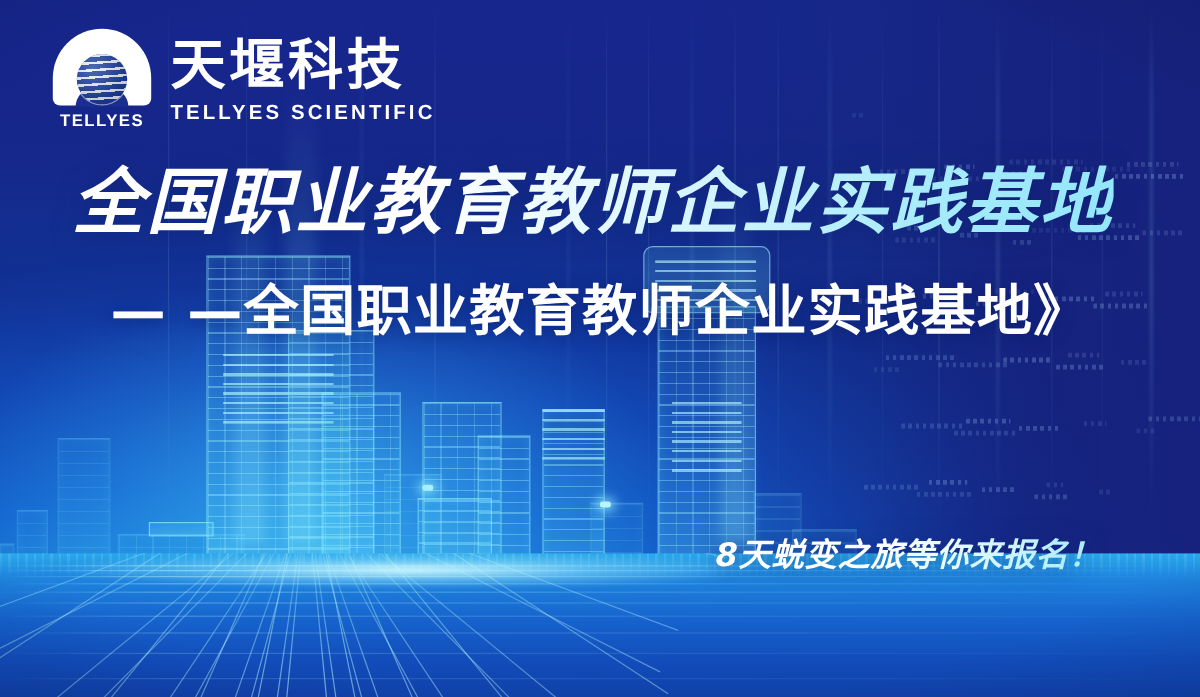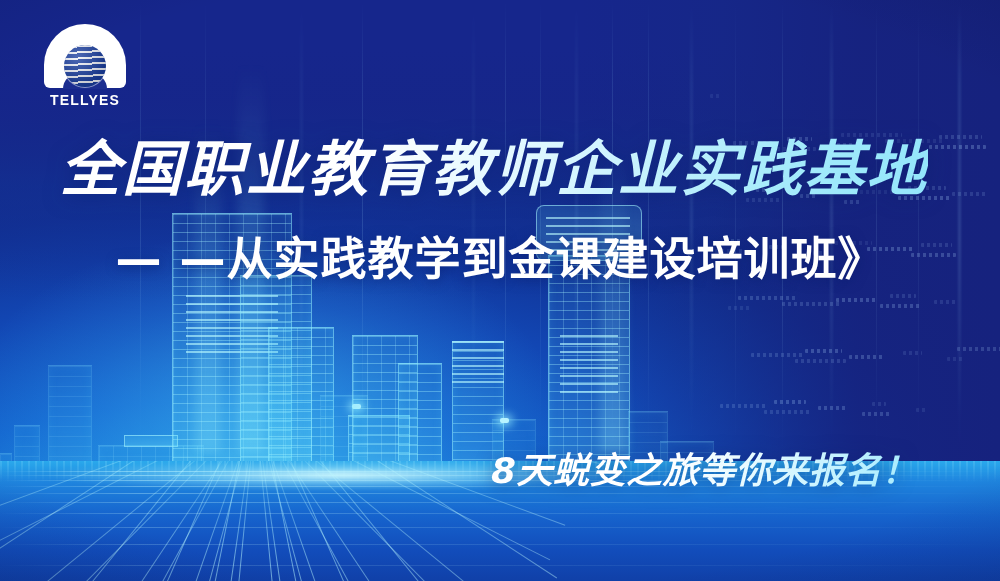--- a/index.html
+++ b/index.html
@@ -396,6 +396,10 @@
       <div class="globe"></div>
       <div class="logo-en-mark">TELLYES</div>
     </div>
+    <div class="logo-text">
+      <div class="logo-cn">天堰科技</div>
+      <div class="logo-en">TELLYES SCIENTIFIC</div>
+    </div>
   </div>
 
   <div class="title-main">全国职业教育教师企业实践基地</div>

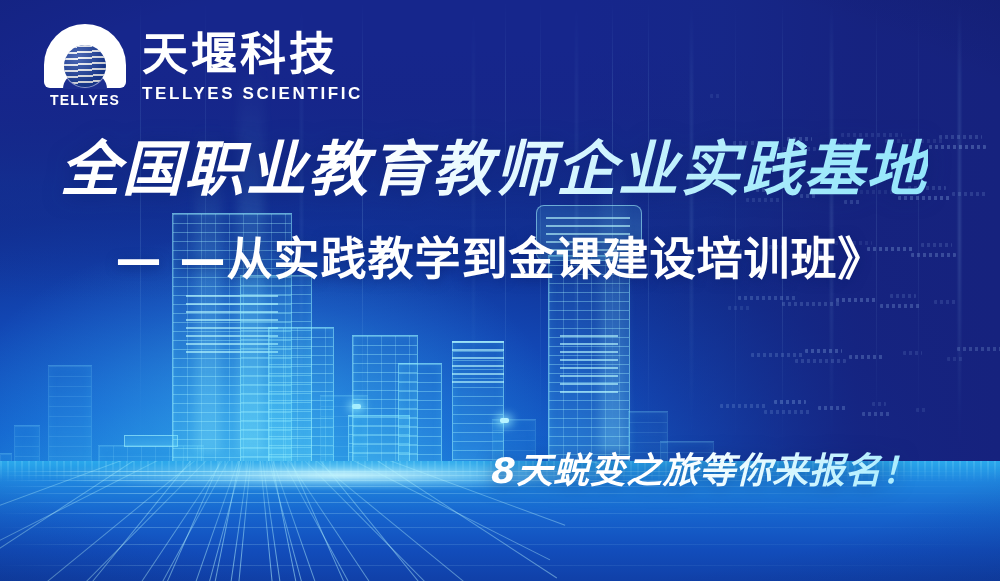--- a/index.html
+++ b/index.html
@@ -405,7 +405,7 @@
   <div class="title-main">全国职业教育教师企业实践基地</div>
 
   <div class="subtitle">
-    <span class="ln">— —从实践教学到金课建设培训班》</span>
+    <span class="ln">— —全国职业教育教师企业实践基地》</span>
   </div>
 
 

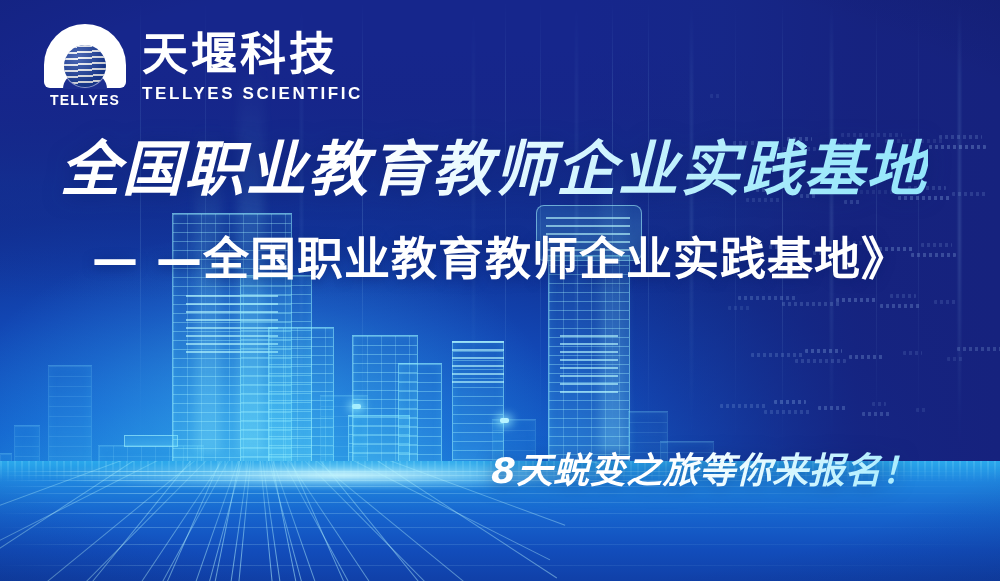--- a/index.html
+++ b/index.html
@@ -210,7 +210,7 @@
 
   .tagline{
     position:absolute;right:82px;top:441px;
-    font-size:36px;font-weight:bold;font-style:italic;
+    font-size:27px;font-weight:bold;font-style:italic;
     letter-spacing:.5px;white-space:nowrap;
     font-family:"DejaVu Sans","Liberation Sans",sans-serif;
     background:linear-gradient(95deg,#ffffff 0%,#ffffff 40%,#e2f9ff 64%,#b6efff 88%,#a6ebfd 100%);

